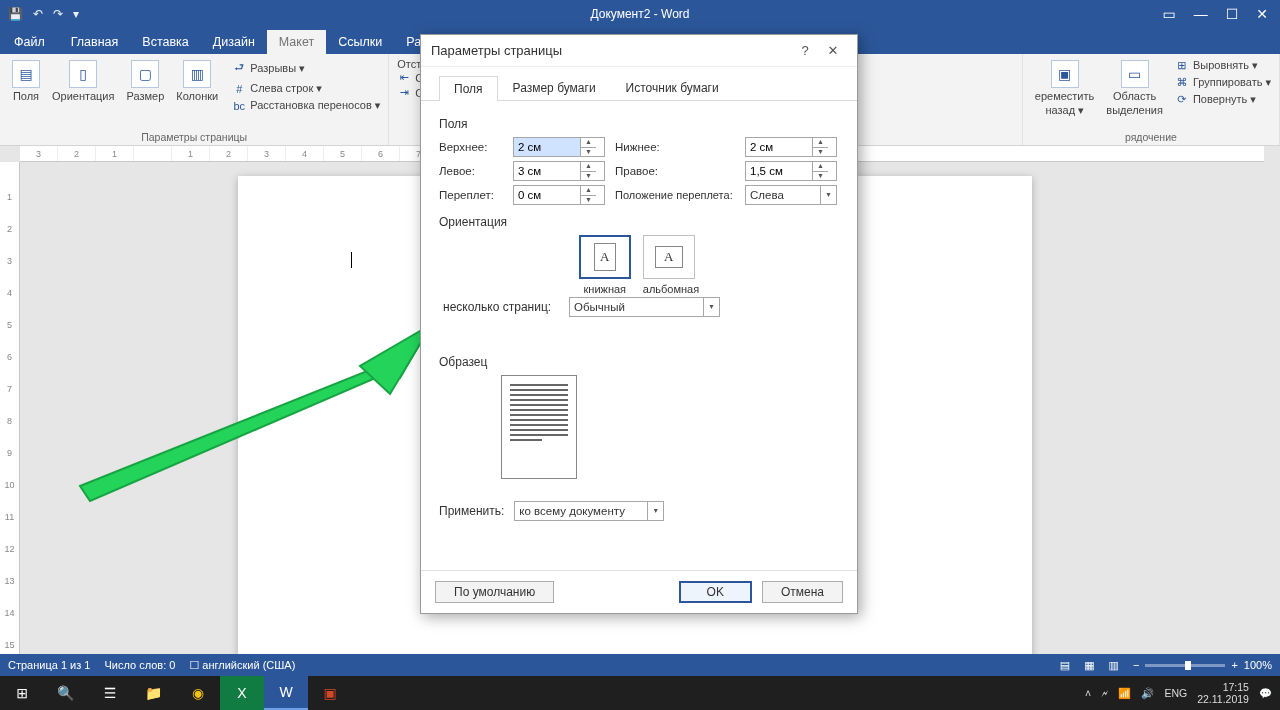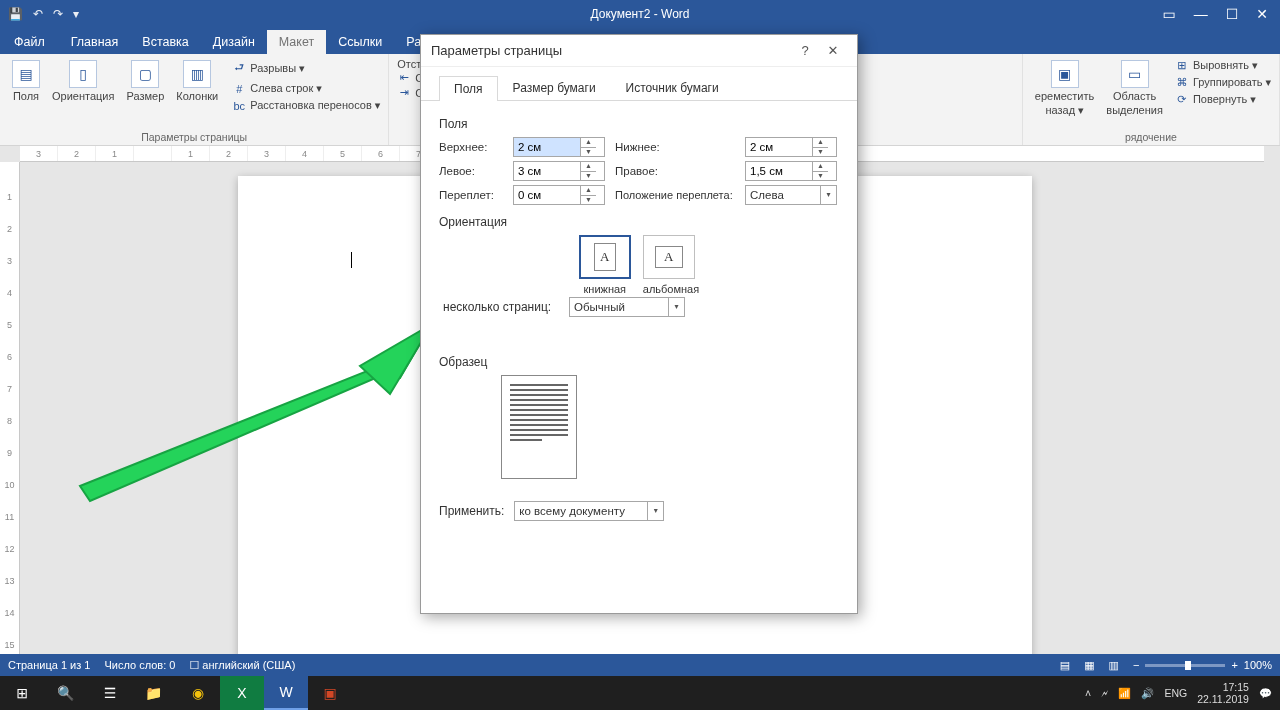--- a/index.html
+++ b/index.html
@@ -351,7 +351,7 @@
 
     <div style="display:flex;align-items:center;margin-left:4px">
       <label style="width:126px">несколько страниц:</label>
-      <div class="combo" style="width:116px">
+      <div class="combo" style="width:151px">
           <span>Обычный</span>
           <div class="cb">▾</div>
         </div>

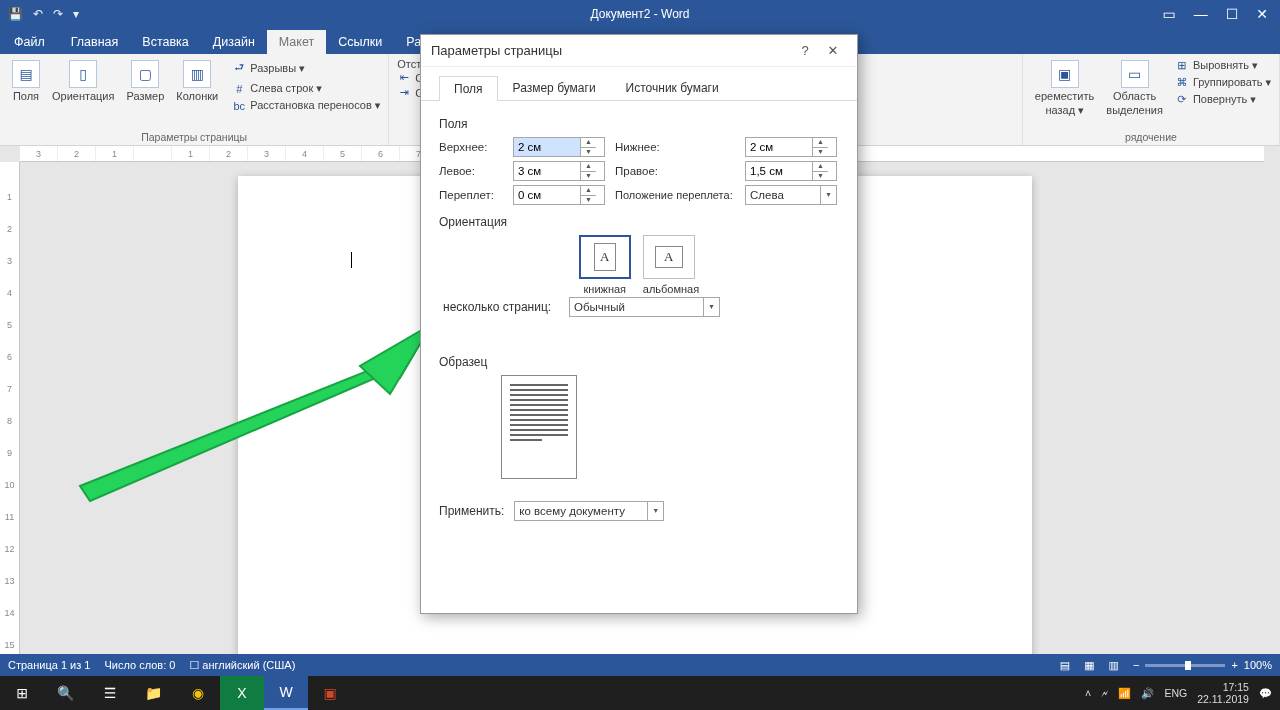--- a/index.html
+++ b/index.html
@@ -381,6 +381,12 @@
         </div>
     </div>
   </div>
+  <div class="footer">
+    <div class="btn">По умолчанию</div>
+    <div class="gap"></div>
+    <div class="btn primary">OK</div>
+    <div class="btn">Отмена</div>
+  </div>
 </div>
 
 <div class="statusbar">

